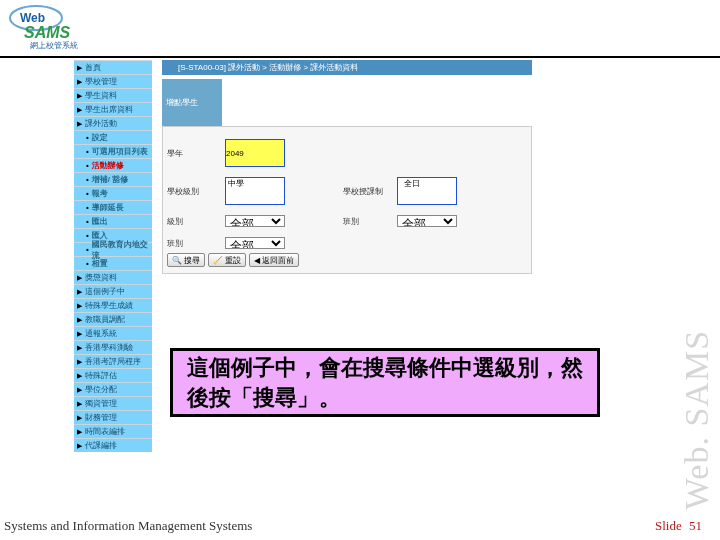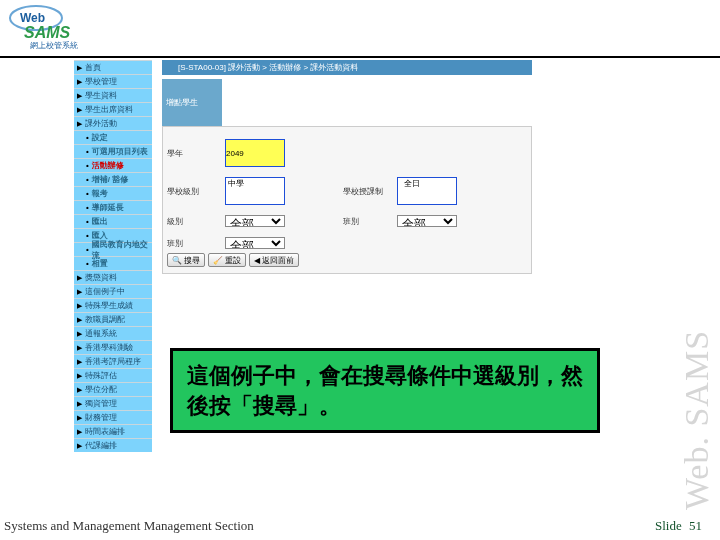--- a/index.html
+++ b/index.html
@@ -31,7 +31,7 @@
   .mini-btn { height:14px; font-size:8px; padding:0 4px; background:linear-gradient(#fff,#ddd); border:1px solid #888; border-radius:2px; cursor:pointer; display:flex; align-items:center; gap:2px;}
   .mini-btn .ic { font-size:8px; }
   
-  .callout { position:absolute; left:170px; top:348px; width:430px; background:#22c55e; border:3px solid #000; padding:10px 14px; font-family: "SimSun","Microsoft JhengHei", serif; font-size:22px; font-weight:bold; line-height:1.35; }
+  .callout { position:absolute; left:170px; top:348px; width:430px; background:#f0abfc; border:3px solid #000; padding:2px 14px; font-family: "SimSun","Microsoft JhengHei", serif; font-size:22px; font-weight:bold; line-height:1.35; }
   
   .side-brand { position:absolute; right:2px; top:300px; width:40px; height:210px; color:#d6d6d6; font-size:34px; font-weight:300; letter-spacing:1px; writing-mode: vertical-rl; transform: rotate(180deg); font-family: Georgia, serif;}
   

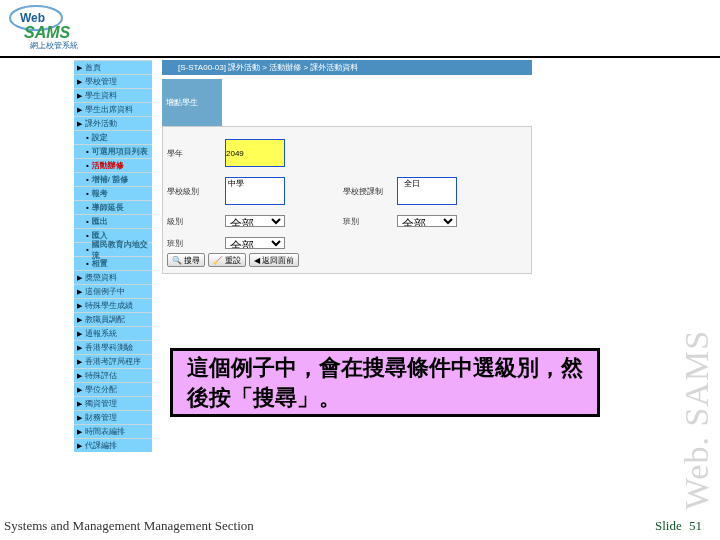--- a/index.html
+++ b/index.html
@@ -204,7 +204,7 @@
 
 <div class="side-brand">Web. SAMS</div>
 
-<div class="footer-left">Systems and Management Management Section</div>
+<div class="footer-left">Systems and Information Management Systems</div>
 <div class="footer-right">
   <span>Slide</span>
   <span class="num">51</span>

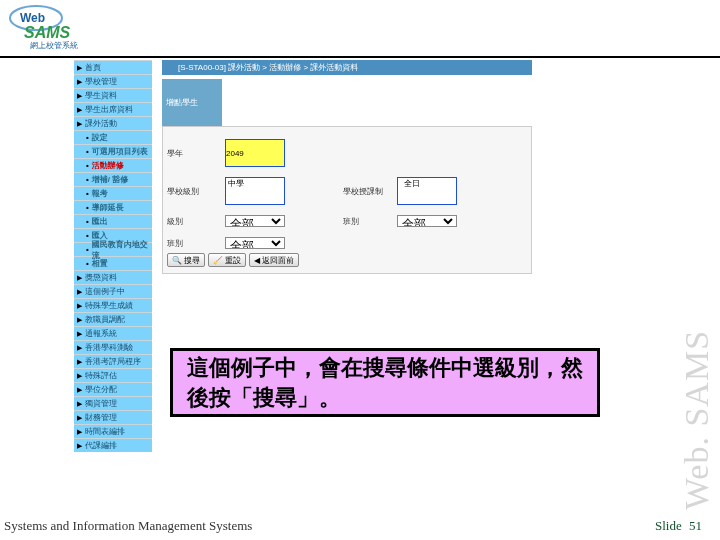--- a/index.html
+++ b/index.html
@@ -36,7 +36,7 @@
   .side-brand { position:absolute; right:2px; top:300px; width:40px; height:210px; color:#d6d6d6; font-size:34px; font-weight:300; letter-spacing:1px; writing-mode: vertical-rl; transform: rotate(180deg); font-family: Georgia, serif;}
   
   .footer-left { position:absolute; left:4px; bottom:6px; font-size:13px; font-family: Georgia, "Times New Roman", serif; color:#333;}
-  .footer-right { position:absolute; right:18px; bottom:6px; font-size:13px; font-family: Georgia, "Times New Roman", serif; color:#14532d;}
+  .footer-right { position:absolute; right:18px; bottom:6px; font-size:13px; font-family: Georgia, "Times New Roman", serif; color:#b91c1c;}
   .footer-right .num { margin-left:4px;}
 </style>
 </head>

